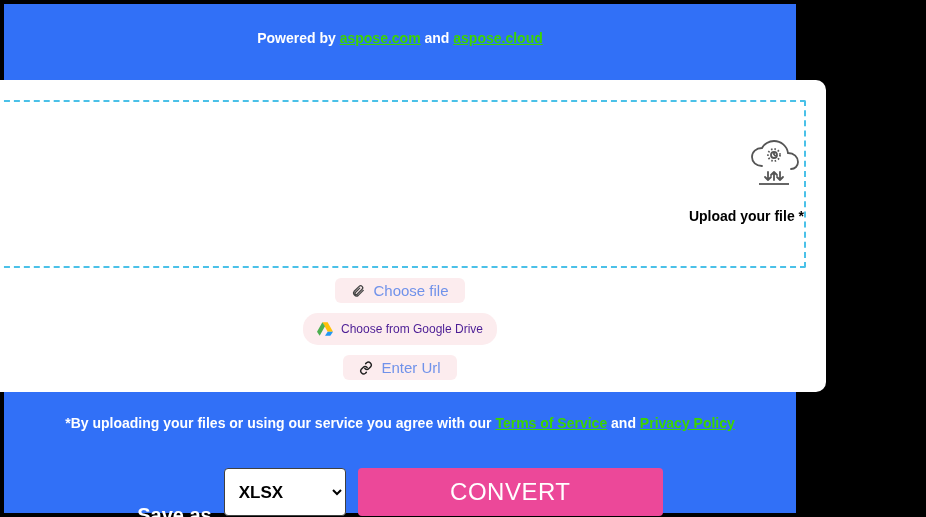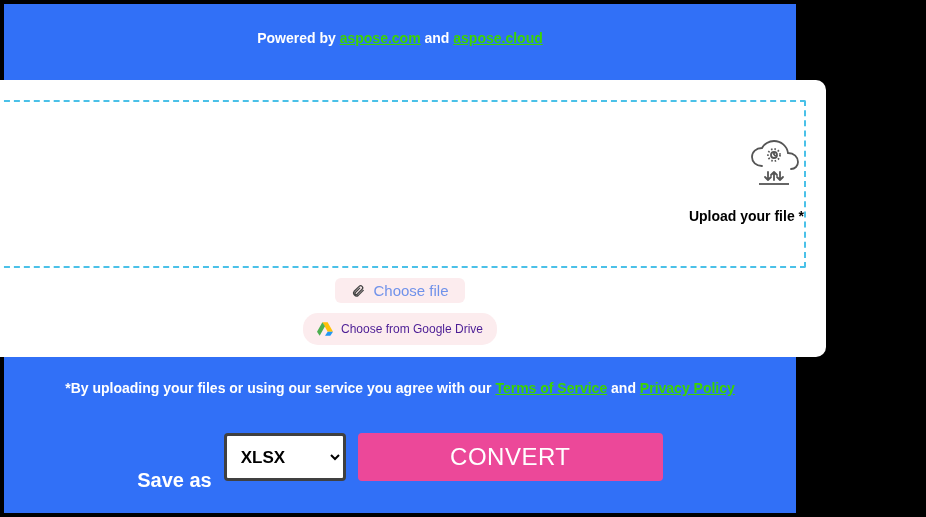--- a/index.html
+++ b/index.html
@@ -191,6 +191,17 @@
       </button>
     </div>
 
+    <div class="button-row">
+      <button class="pill-btn large">
+        <span class="icon link-icon">
+          <svg viewBox="0 0 24 24" fill="none" stroke="#222" stroke-width="2.5">
+            <path d="M10 13a5 5 0 007 0l3-3a5 5 0 00-7-7l-1.5 1.5" stroke-linecap="round"></path>
+            <path d="M14 11a5 5 0 00-7 0l-3 3a5 5 0 007 7l1.5-1.5" stroke-linecap="round"></path>
+          </svg>
+        </span>
+        <span>Enter Url</span>
+      </button>
+    </div>
 
   </div>
 

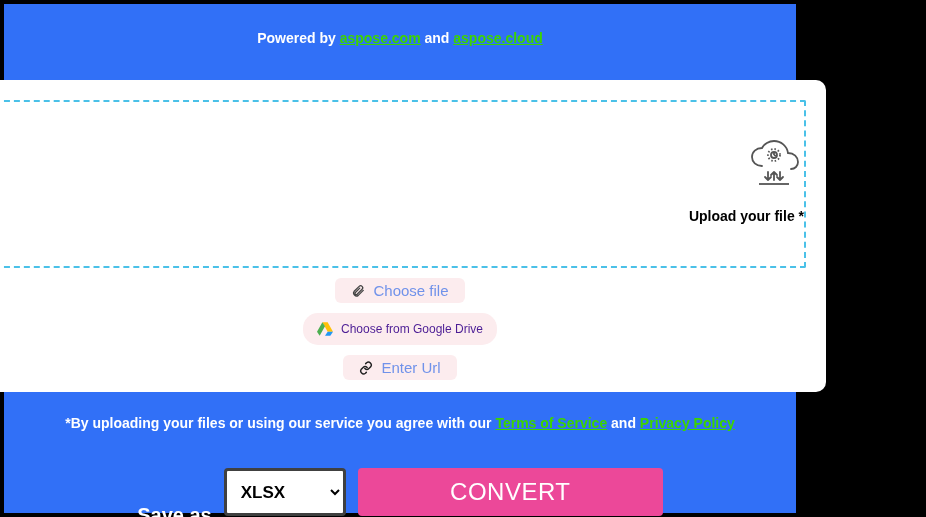--- a/index.html
+++ b/index.html
@@ -119,7 +119,7 @@
     }
     .format-select {
       background: #fff;
-      border: 3px solid #404040;
+      border: 1px solid #404040;
       border-radius: 4px;
       font-size: 17px;
       font-weight: bold;

